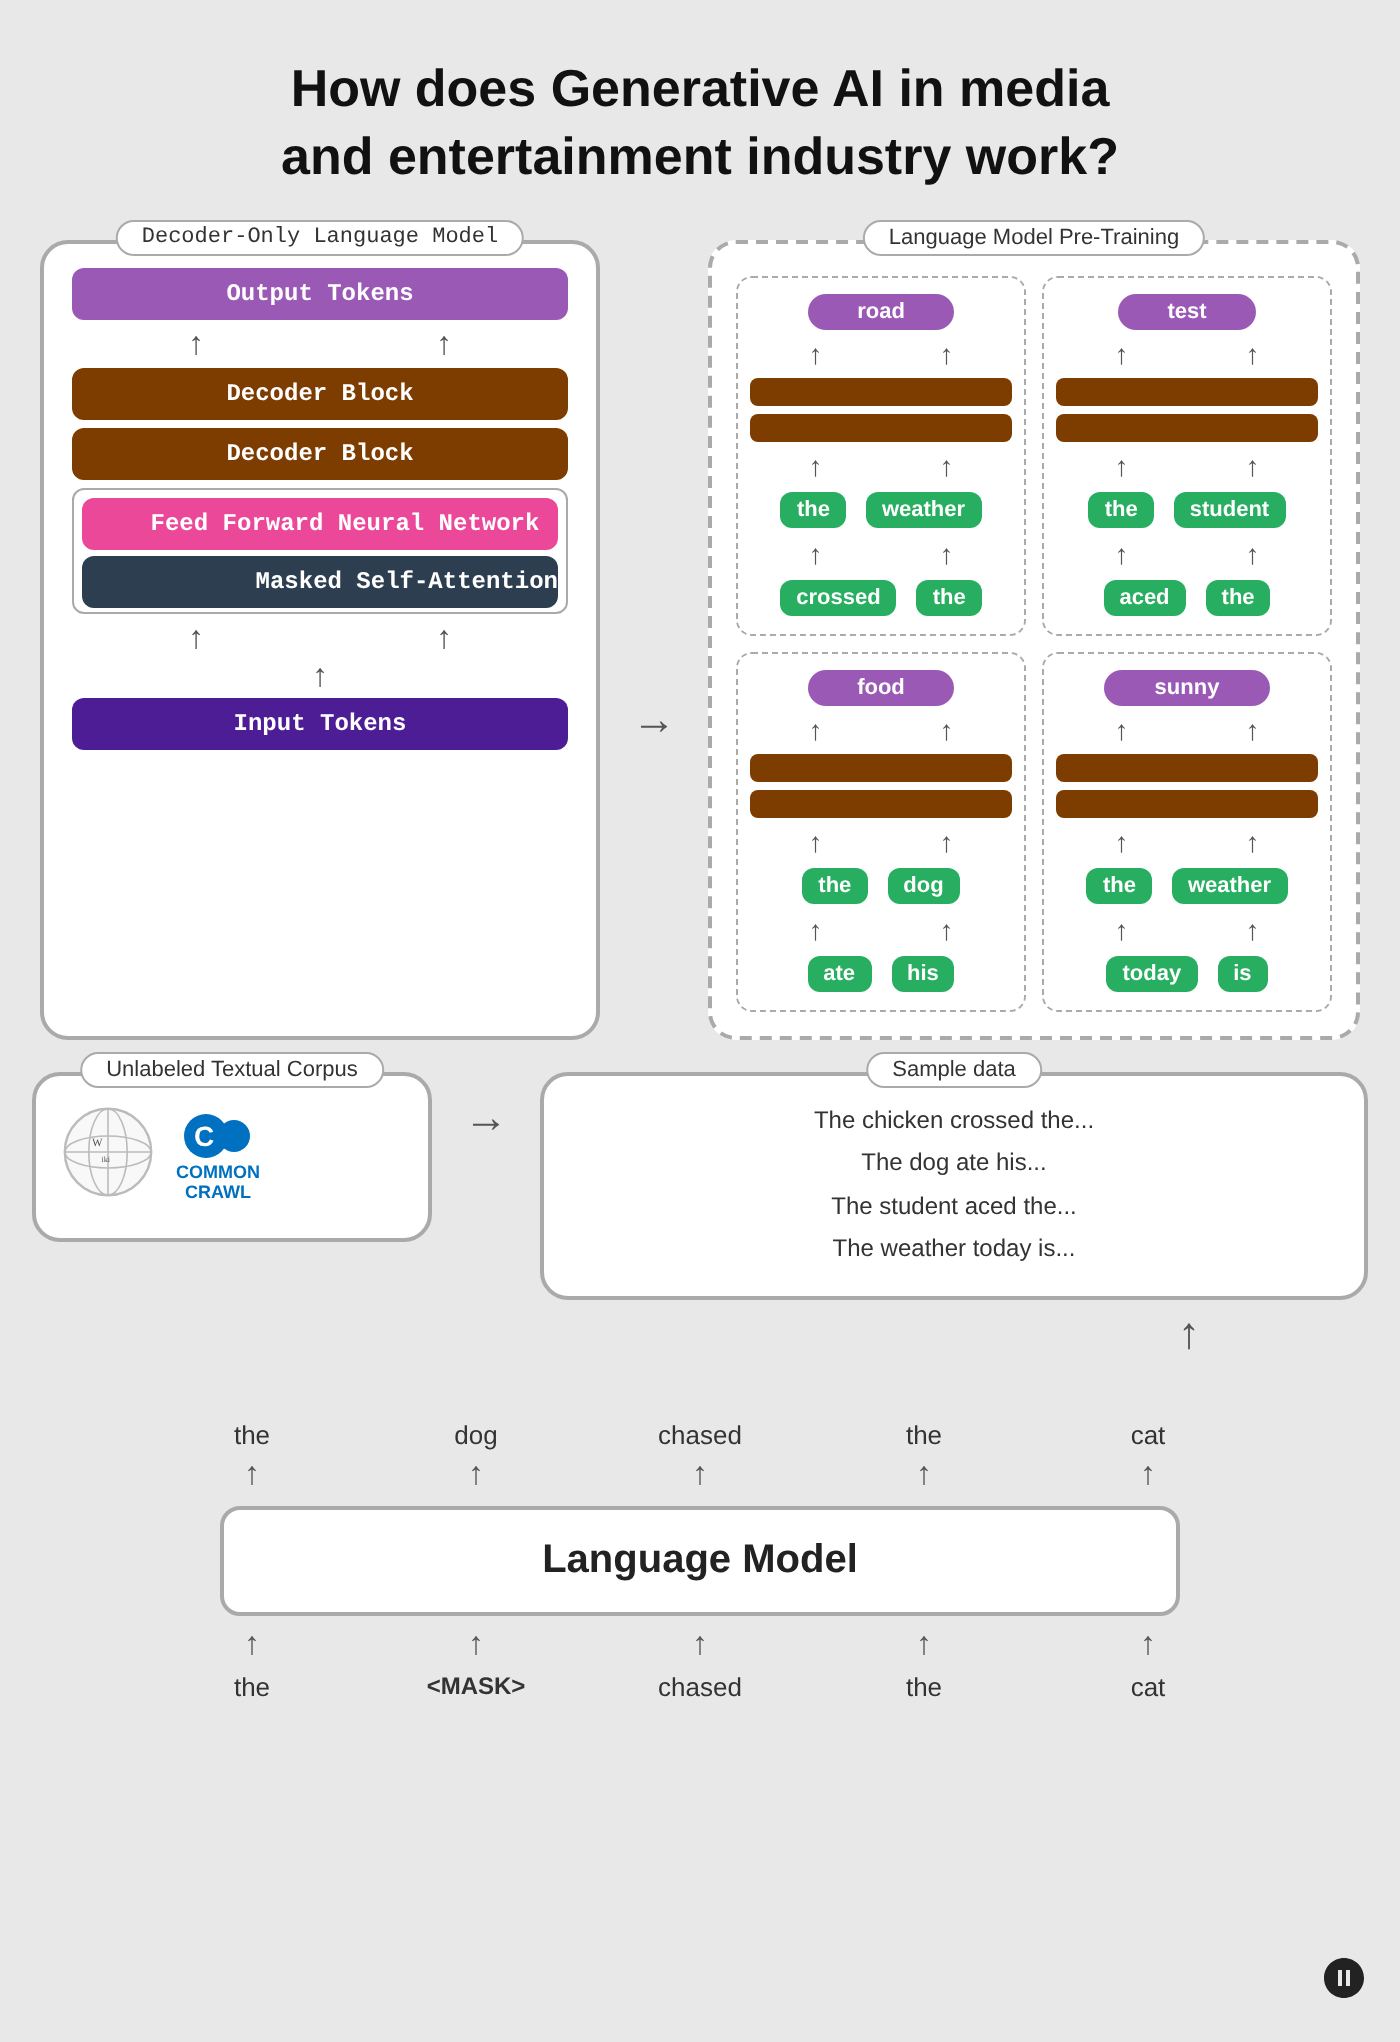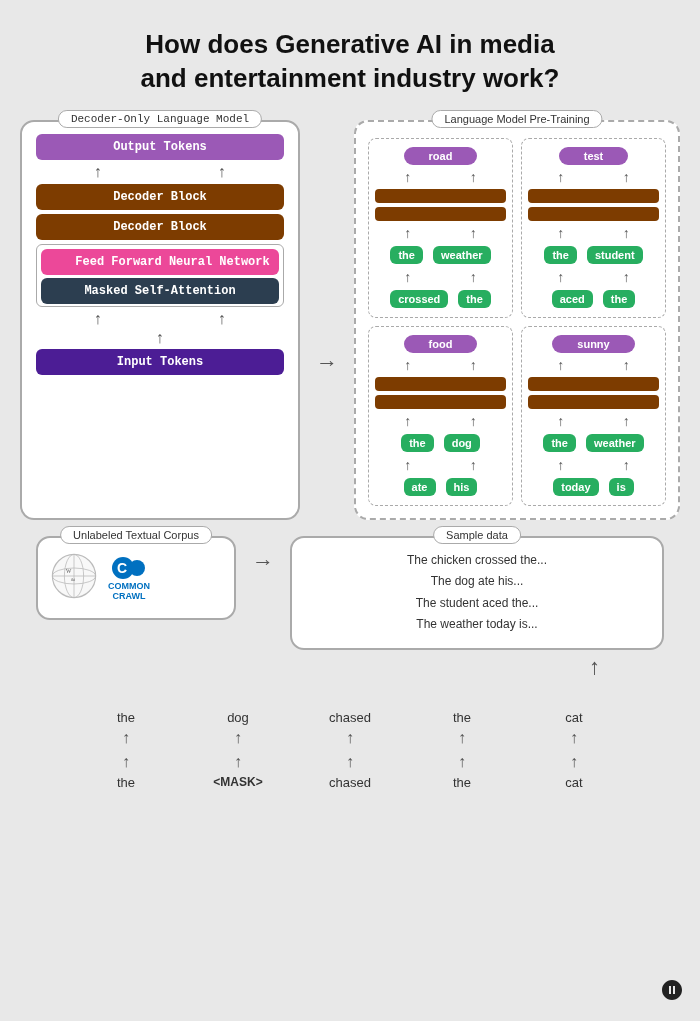--- a/index.html
+++ b/index.html
@@ -363,7 +363,7 @@
     <div class="layer-block layer-decoder">Decoder Block</div>
     <div style="display:flex;flex-direction:column;border:1.5px solid #aaa;border-radius:6px;padding:4px 4px 2px;margin-bottom:4px;">
       <div class="layer-block layer-ffnn" style="margin-bottom:3px;">Feed Forward Neural Network</div>
-      <div class="layer-block layer-msa" style="margin-bottom:0;">Masked Self-Attention</div>
+      <div class="layer-block layer-msa" style="margin-bottom:0;text-align:right;">Masked Self-Attention</div>
     </div>
     <div class="arrow-up-double">
       <span>↑</span>

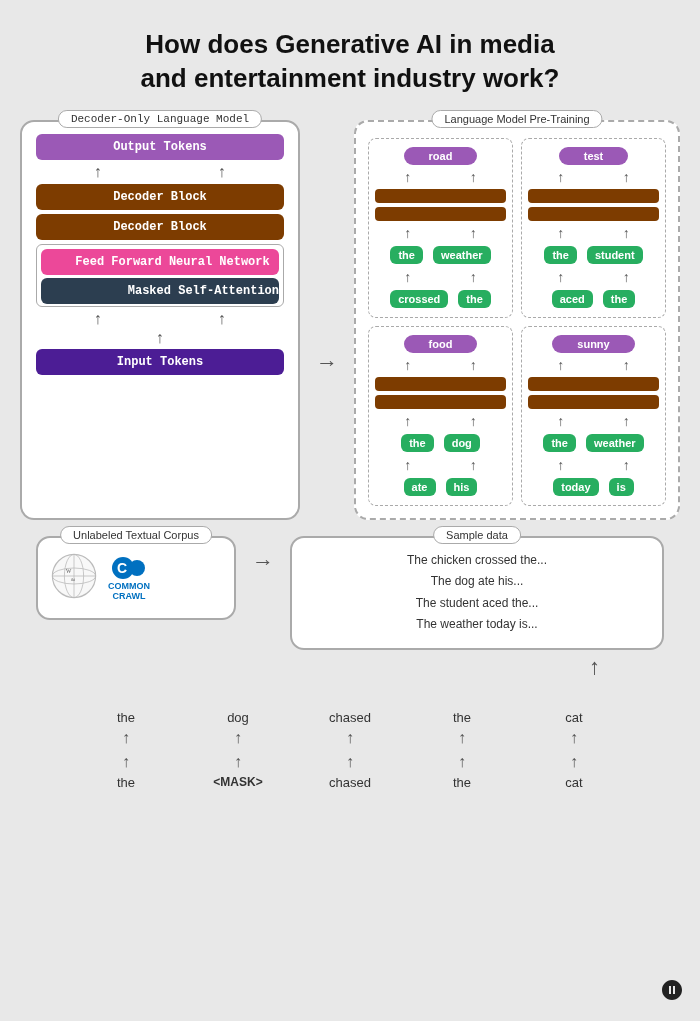--- a/index.html
+++ b/index.html
@@ -179,7 +179,7 @@
       display: flex;
       flex-direction: row;
       gap: 16px;
-      padding: 16px 36px 0;
+      padding: 16px 16px 0;
       align-items: flex-start;
       justify-content: flex-end;
     }

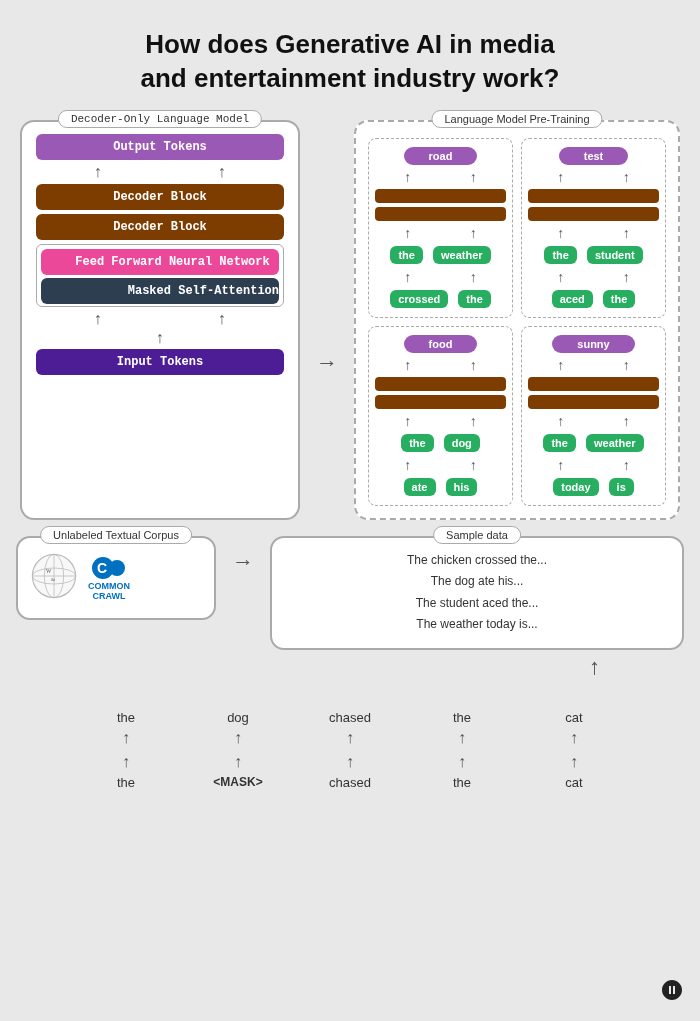--- a/index.html
+++ b/index.html
@@ -549,6 +549,7 @@
       <span>↑</span>
   </div>
 
+  <div class="lm-box">Language Model</div>
 
   <div class="lm-arrows-down">
     <span>↑</span>

